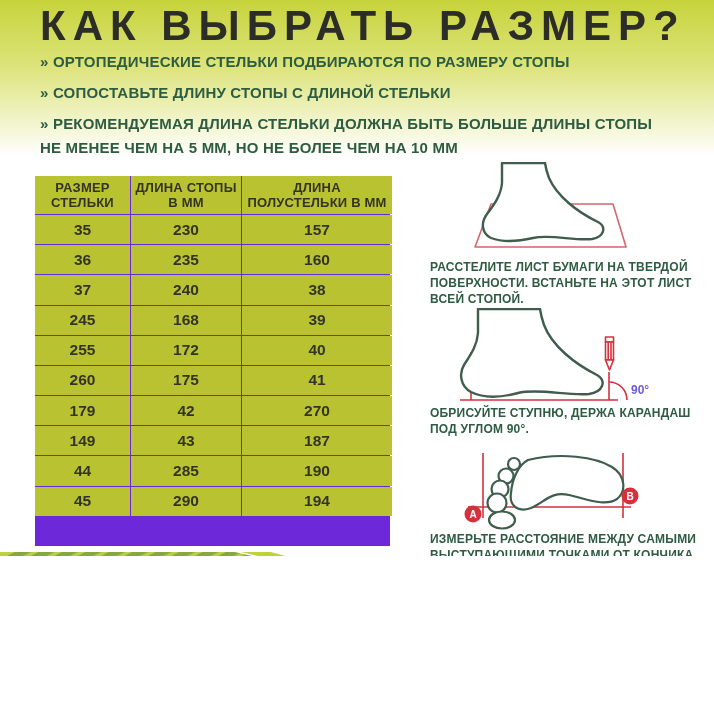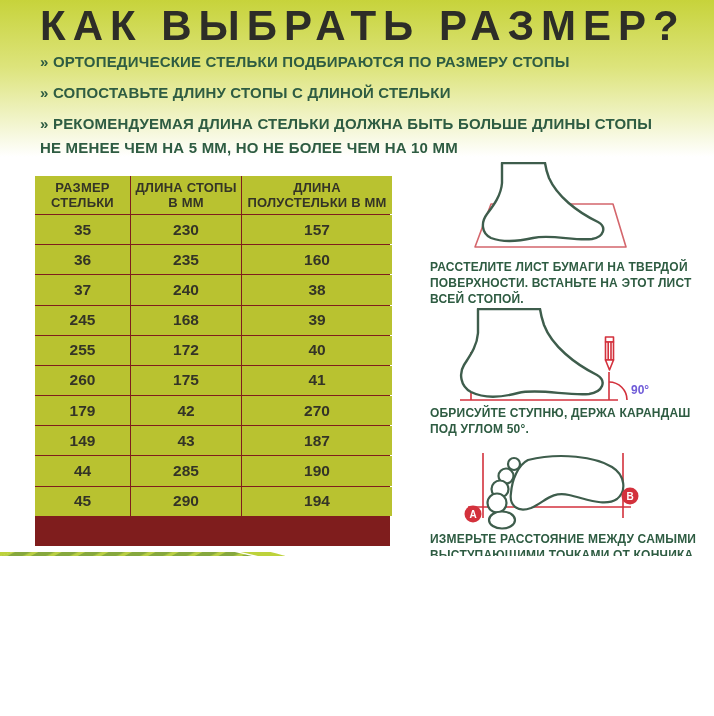--- a/index.html
+++ b/index.html
@@ -26,7 +26,7 @@
     position:absolute;left:35px;top:176px;width:355px;height:370px;
     display:grid;grid-template-columns:95px 110px 150px;
     grid-template-rows:38px repeat(11, 1fr);
-    background:#7f1d1d;gap:1px;
+    background:#6d28d9;gap:1px;
   }
   .size-table .cell{
     background:var(--table-bg);color:var(--table-text);

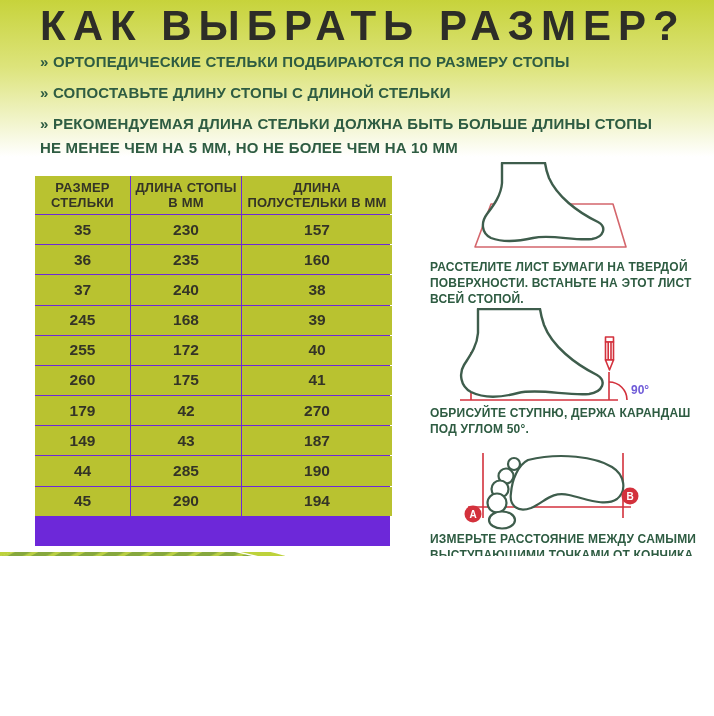--- a/index.html
+++ b/index.html
@@ -133,7 +133,7 @@
     <path class="redline" d="M171,92 A18,18 0 0 0 153,74"></path>
     <text class="angle-label" x="175" y="86">90°</text>
   </svg>
-  <div class="step-caption" style="top:405px;">ОБРИСУЙТЕ СТУПНЮ, ДЕРЖА КАРАНДАШ ПОД УГЛОМ 50°.</div>
+  <div class="step-caption" style="top:405px;">ОБРИСУЙТЕ СТУПНЮ, ДЕРЖА КАРАНДАШ ПОД УГЛОМ 90°.</div>
 
   <svg class="illus" style="left:448px;top:450px;" width="210" height="80" viewBox="0 0 210 80">
     <path class="redline" d="M35,3 L35,68"></path>

